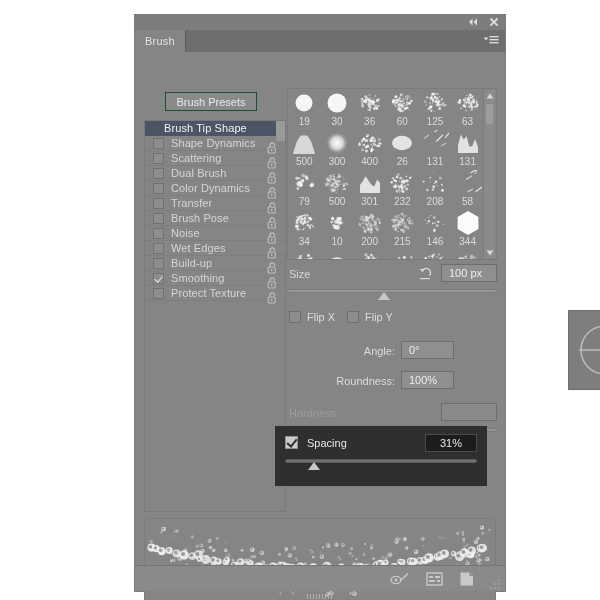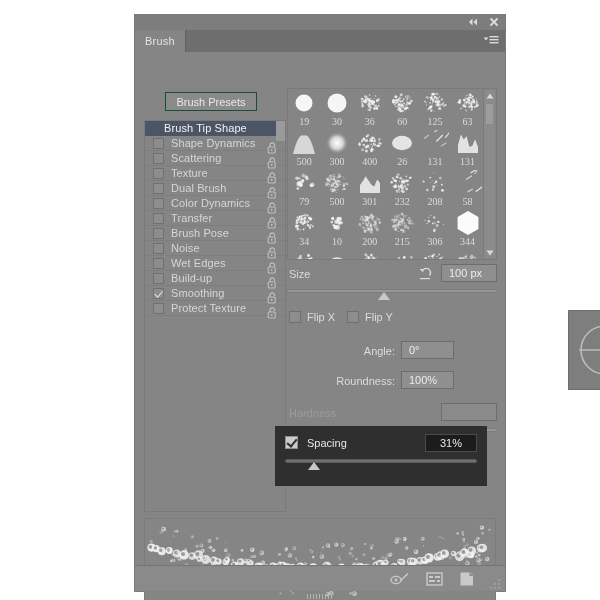--- a/index.html
+++ b/index.html
@@ -180,7 +180,6 @@
     width: 196px;
     display: flex;
     flex-wrap: wrap;
-    font-family: Liberation Serif, serif;
   }
   .bcell {
     width: 32.66px;

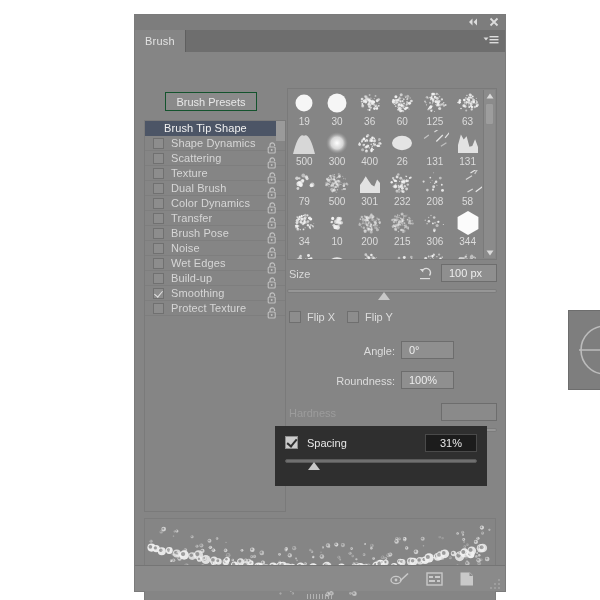--- a/index.html
+++ b/index.html
@@ -527,15 +527,6 @@
           <div class="opt-row">
             <span class="opt-check"></span>
             <span class="opt-label">Scattering</span>
-            <span class="opt-lock"><svg width="11" height="12" viewBox="0 0 11 12">
-                <path d="M3 5 L3 3.2 A2.3 2.3 0 0 1 7.6 3.2 L7.6 4" stroke="#c0c0c0" stroke-width="1.2" fill="none"></path>
-                <rect x="1.2" y="5" width="7" height="6" rx="1" stroke="#c0c0c0" stroke-width="1.1" fill="none"></rect>
-                <circle cx="4.7" cy="8" r="1" fill="#c0c0c0"></circle>
-              </svg></span>
-          </div>
-          <div class="opt-row">
-            <span class="opt-check"></span>
-            <span class="opt-label">Texture</span>
             <span class="opt-lock"><svg width="11" height="12" viewBox="0 0 11 12">
                 <path d="M3 5 L3 3.2 A2.3 2.3 0 0 1 7.6 3.2 L7.6 4" stroke="#c0c0c0" stroke-width="1.2" fill="none"></path>
                 <rect x="1.2" y="5" width="7" height="6" rx="1" stroke="#c0c0c0" stroke-width="1.1" fill="none"></rect>

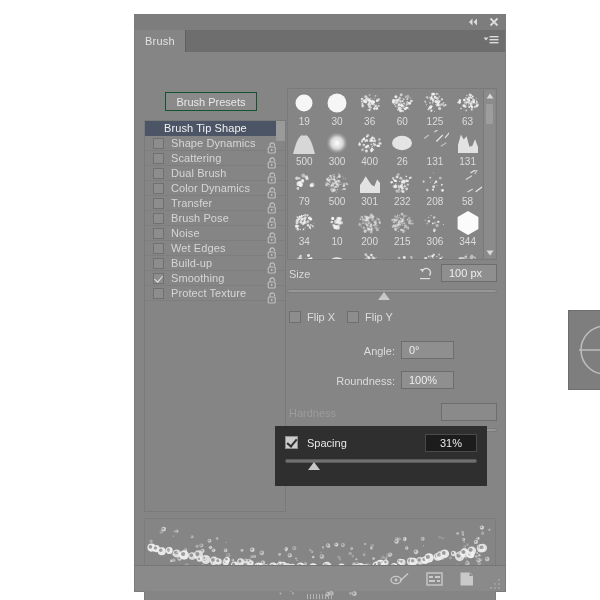--- a/index.html
+++ b/index.html
@@ -1529,7 +1529,7 @@
                   <circle cx="6.1" cy="14.6" r="0.86" fill="#f2f2f2" opacity="0.50"></circle>
                 </svg>
               </div>
-              <div class="bnum">306</div>
+              <div class="bnum">146</div>
             </div>
             <div class="bcell">
               <div class="bthumb">

